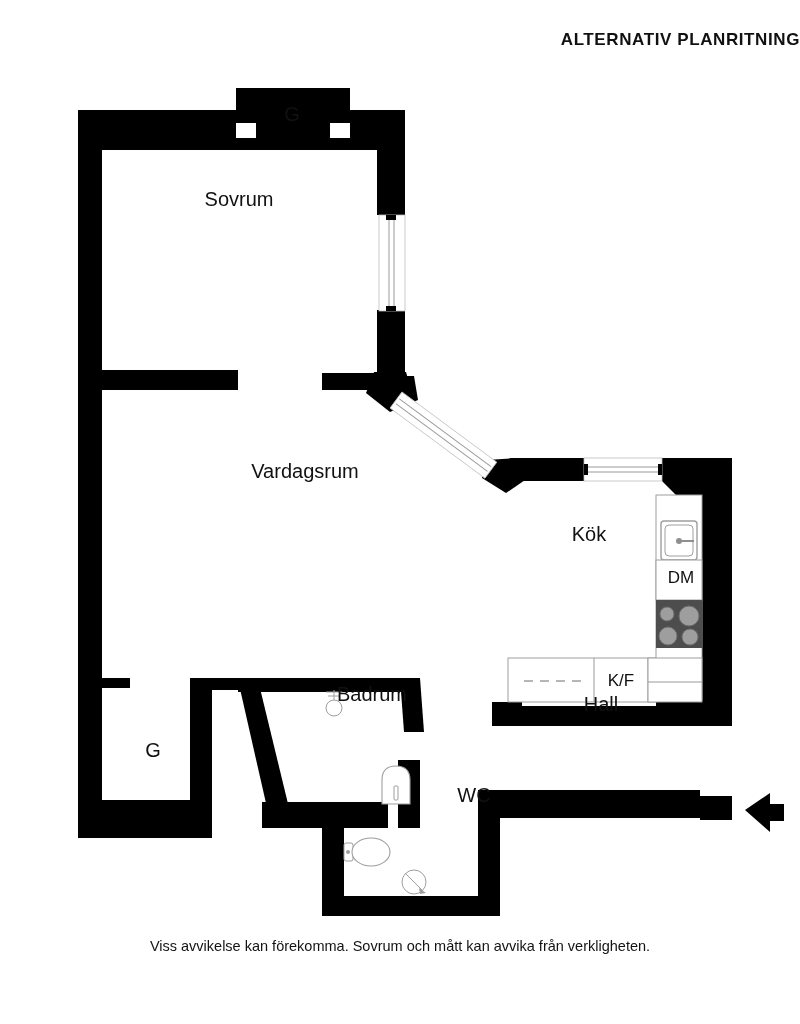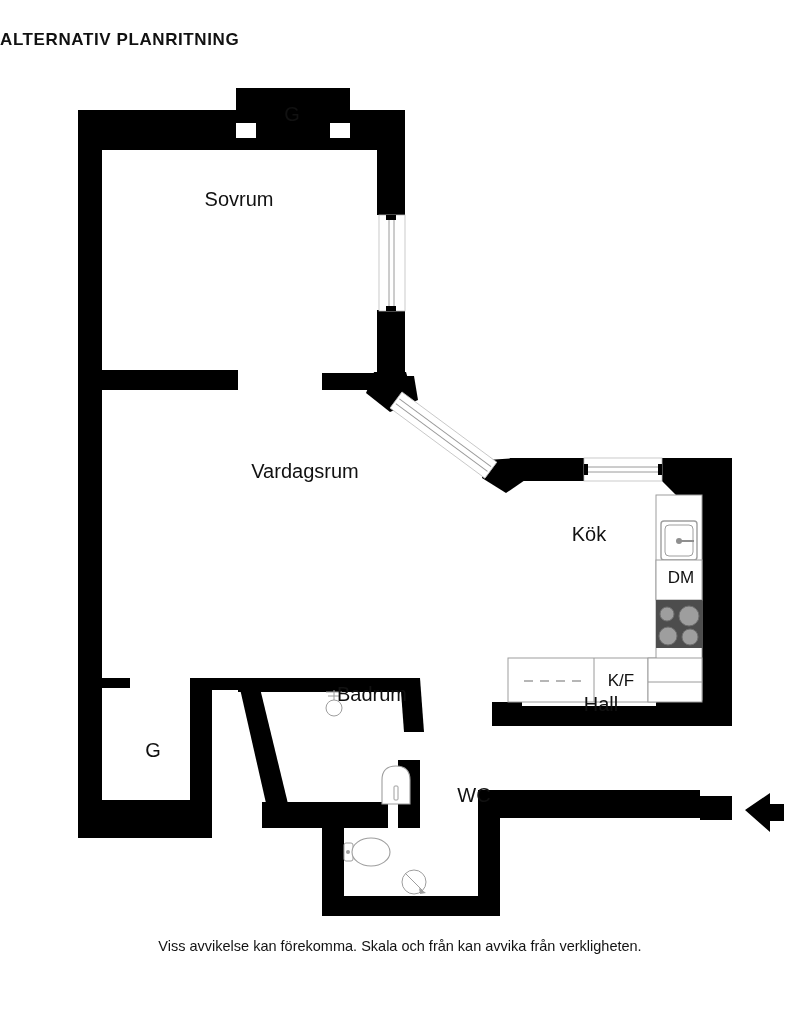--- a/index.html
+++ b/index.html
@@ -26,7 +26,7 @@
     top: 30px;
     left: 0;
     width: 800px;
-    text-align: left;
+    text-align: right;
     font-size: 17px;
     font-weight: bold;
     letter-spacing: 0.6px;

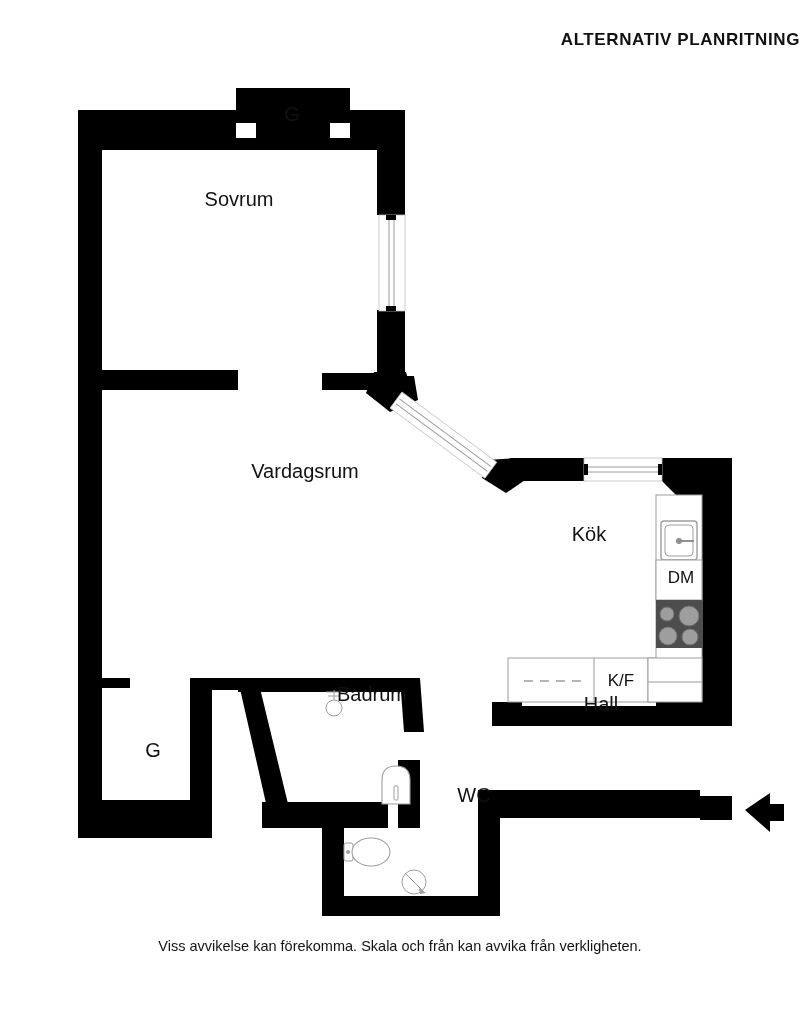--- a/index.html
+++ b/index.html
@@ -261,7 +261,7 @@
 
   </svg>
 
-  <div id="disclaimer">Viss avvikelse kan förekomma. Skala och från kan avvika från verkligheten.</div>
+  <div id="disclaimer">Viss avvikelse kan förekomma. Sovrum och mått kan avvika från verkligheten.</div>
 
   <div id="brandbar">
     

